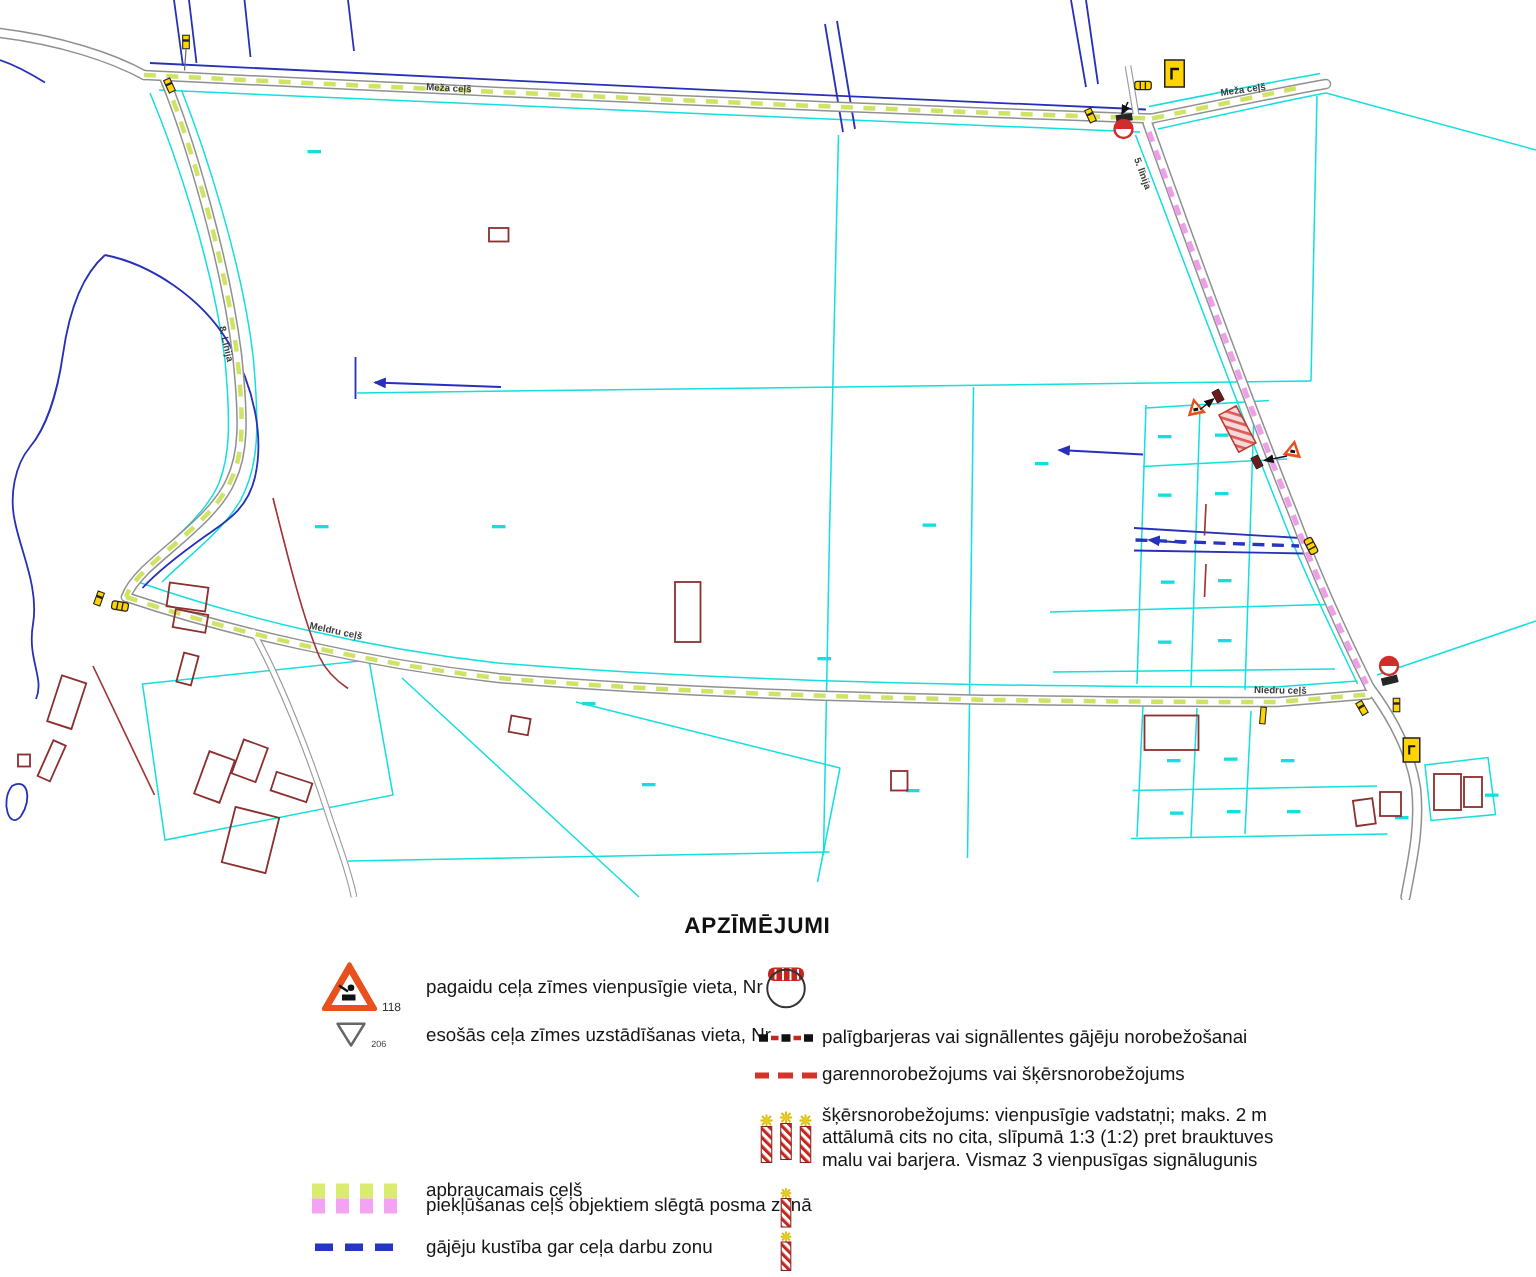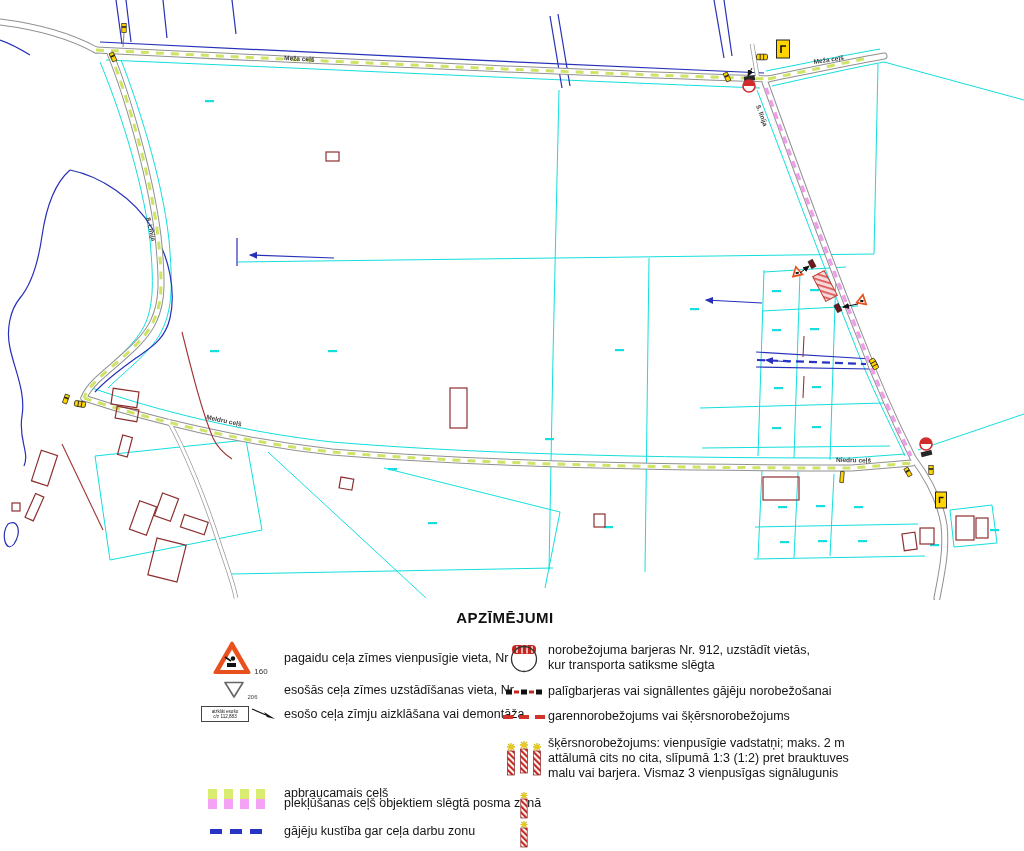--- a/index.html
+++ b/index.html
@@ -380,8 +380,6 @@
             <circle cx="16" cy="17" r="12.5" fill="none" stroke="#333" stroke-width="1.3"></circle>
           </svg>
     </div>
-    <div class="ltext">norobežojuma barjeras Nr. 912, uzstādīt vietās,
-kur transporta satiksme slēgta</div>
   </div>
 
   <div class="lrow" style="left:500px;top:109px;">

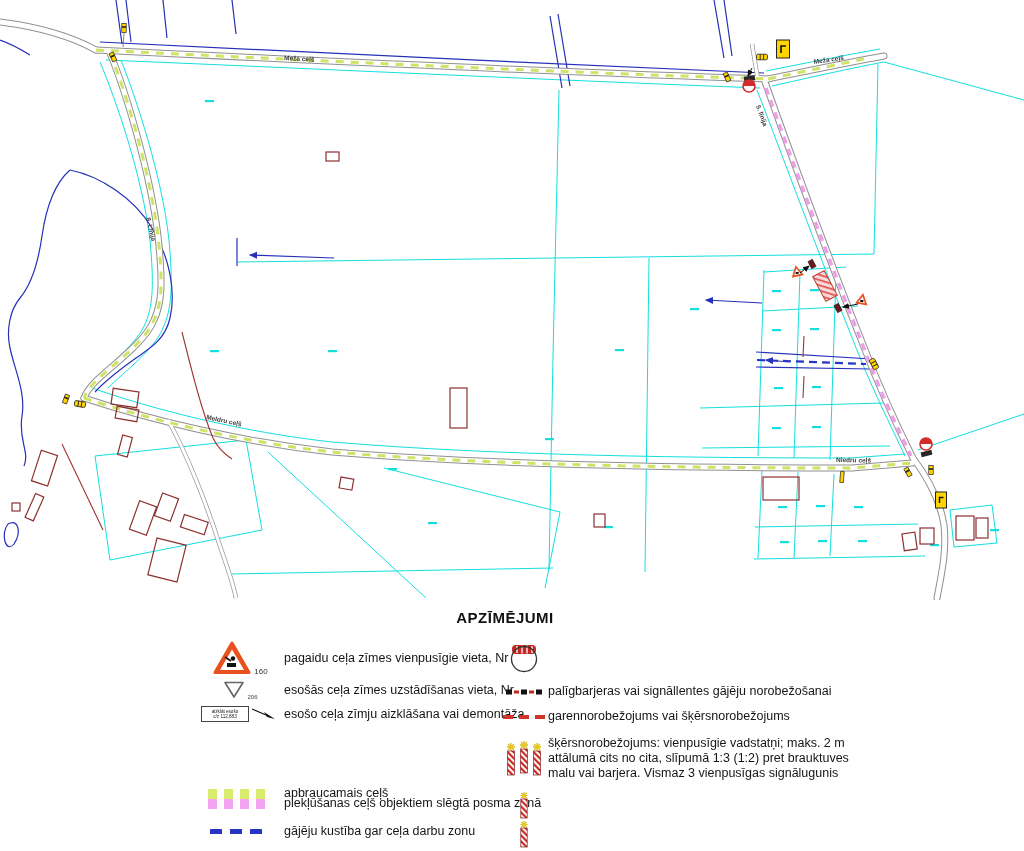--- a/index.html
+++ b/index.html
@@ -320,7 +320,7 @@
             <circle cx="21" cy="18.5" r="2.2" fill="#111"></circle>
             <path d="M19,21 L13,17" stroke="#111" stroke-width="1.6"></path>
           </svg>
-      <span class="subnum">160</span>
+      <span class="subnum">118</span>
     </div>
     <div class="ltext">pagaidu ceļa zīmes vienpusīgie vieta, Nr</div>
   </div>

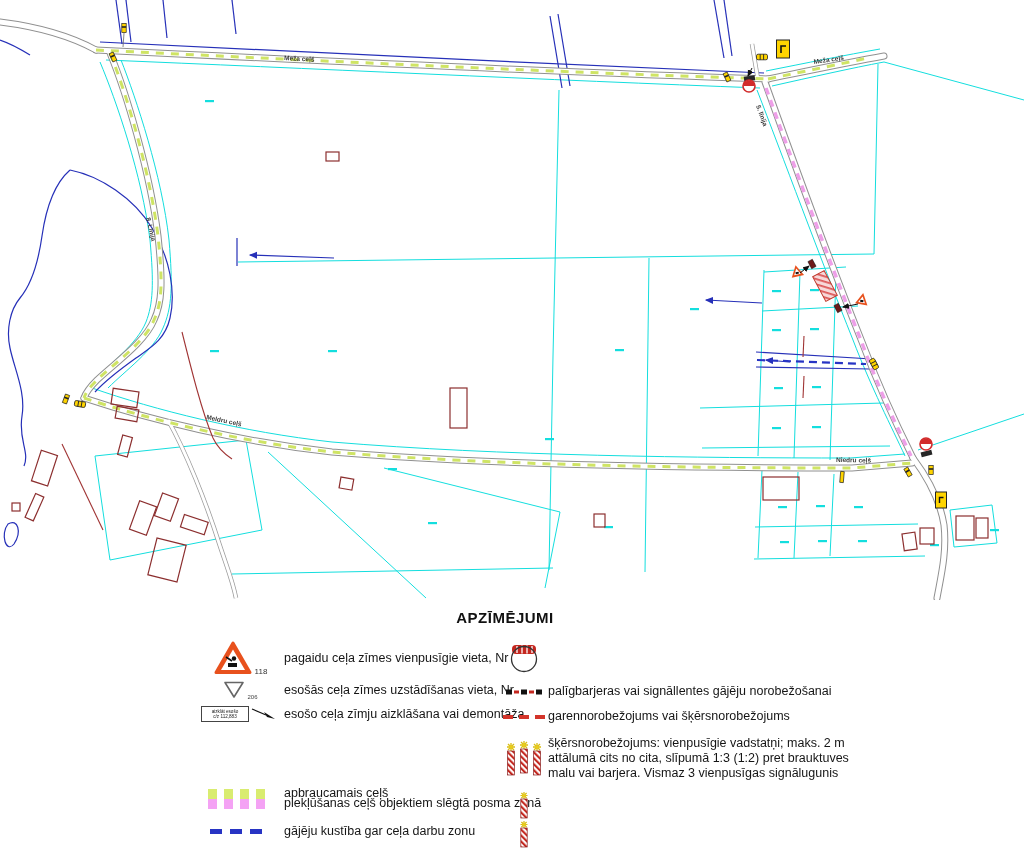--- a/index.html
+++ b/index.html
@@ -335,17 +335,6 @@
     <div class="ltext">esošās ceļa zīmes uzstādīšanas vieta, Nr</div>
   </div>
 
-  <div class="lrow" style="left:196px;top:106px;">
-    <div class="licon" style="width:88px;gap:2px;">
-      <div class="covbox">aizklāt esošo
-c/z 112,883</div>
-      <svg width="28" height="16">
-            <path d="M1,3 L15,9" stroke="#111" stroke-width="1.2" fill="none"></path>
-            <path d="M24,13 L13,6 L16,11 Z" fill="#111"></path>
-          </svg>
-    </div>
-    <div class="ltext">esošo ceļa zīmju aizklāšana vai demontāža</div>
-  </div>
 
 
   <div class="lrow" style="left:196px;top:186px;">

